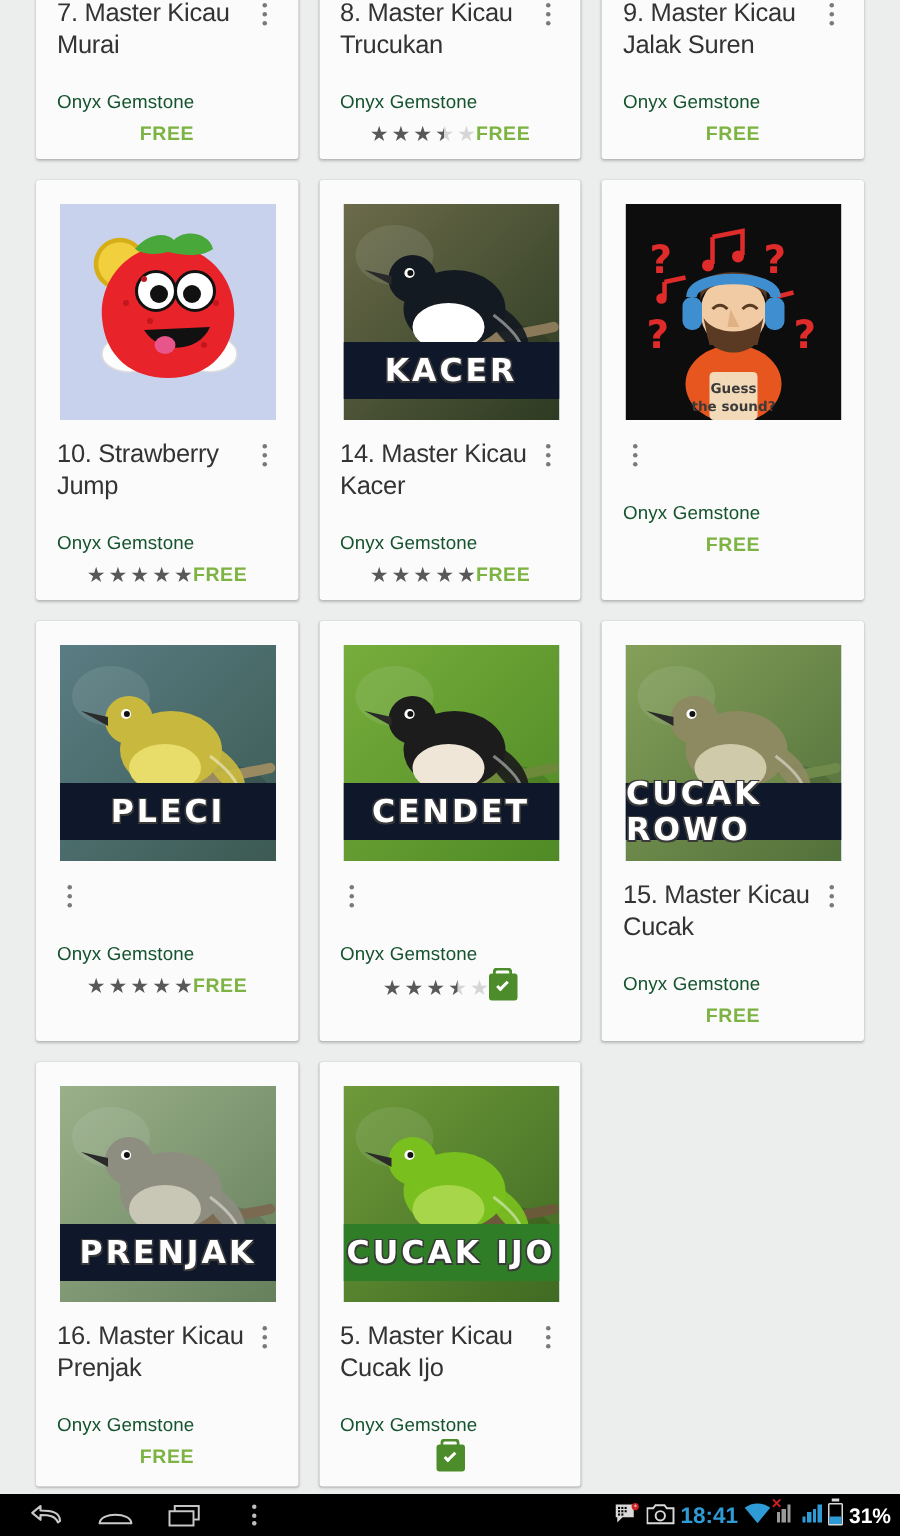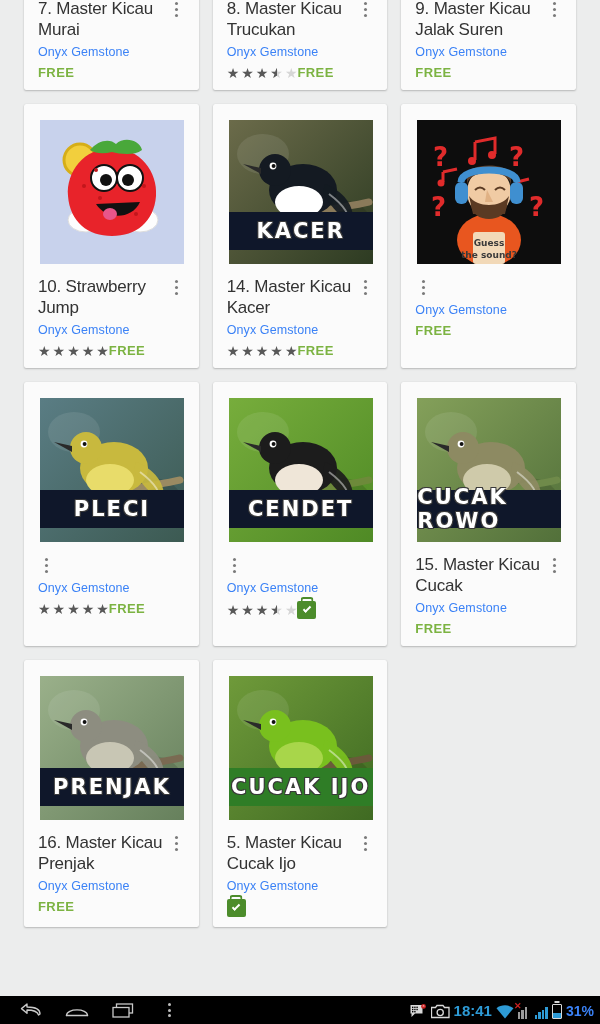--- a/index.html
+++ b/index.html
@@ -61,7 +61,7 @@
     justify-content:flex-start; gap:3px; padding-top:4px; cursor:pointer;
   }
   .dots i{ display:block; width:3px; height:3px; background:#7a7a7a; border-radius:50%; }
-  .dev{ font-size:12.5px; color:#3b82f6; margin-top:5px; letter-spacing:.1px; }
+  .dev{ font-size:12.5px; color:#14532d; margin-top:21px; letter-spacing:.1px; }
 
   .meta{
     display:flex; align-items:center; justify-content:flex-start;

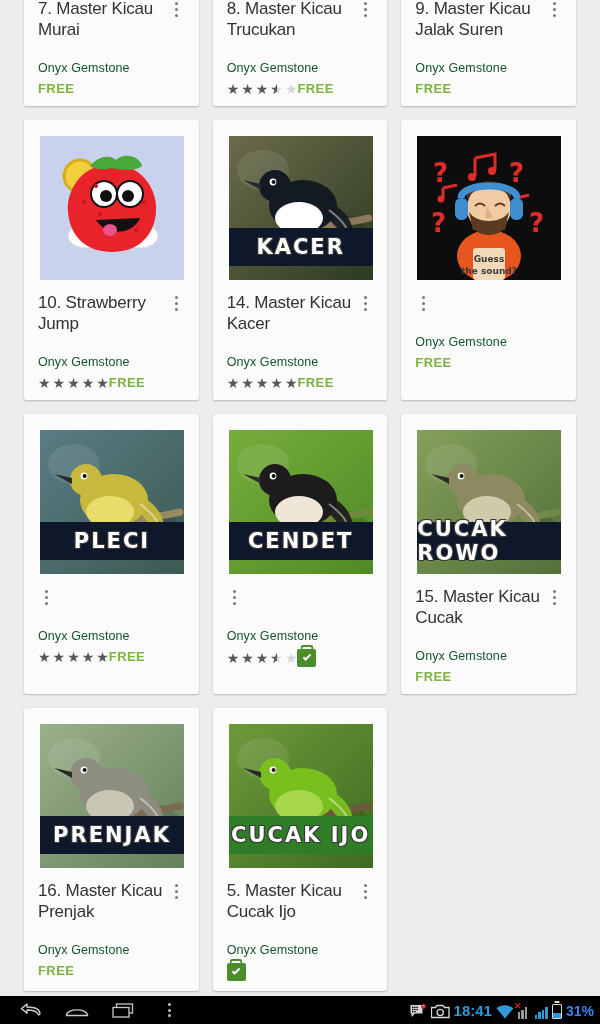--- a/index.html
+++ b/index.html
@@ -64,7 +64,7 @@
   .dev{ font-size:12.5px; color:#14532d; margin-top:21px; letter-spacing:.1px; }
 
   .meta{
-    display:flex; align-items:center; justify-content:flex-start;
+    display:flex; align-items:center; justify-content:center;
     margin-top:6px; padding-bottom:10px; min-height:24px;
   }
   .stars{ display:flex; gap:2px; font-size:14px; line-height:1; }

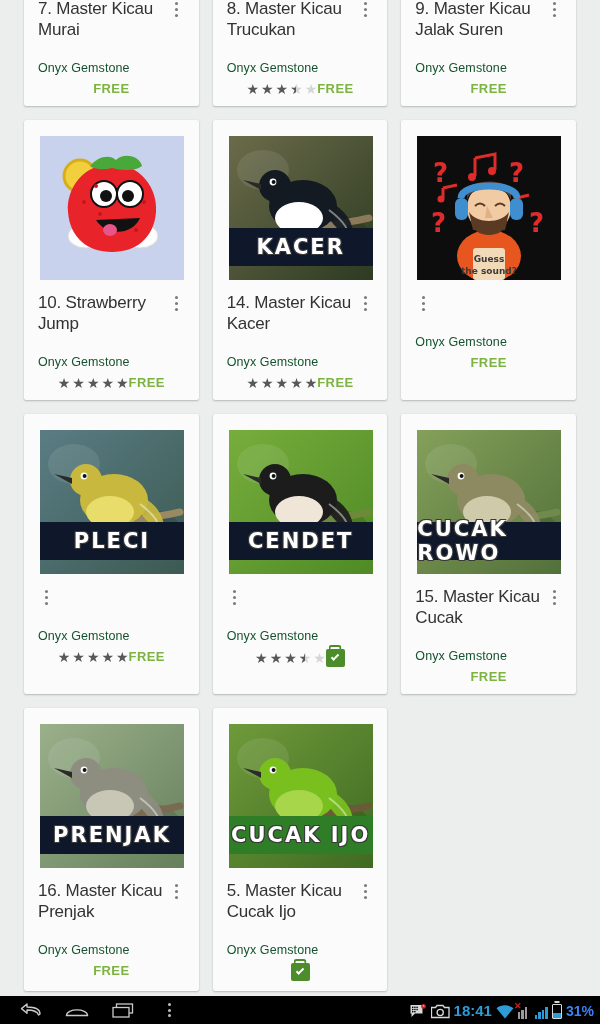--- a/index.html
+++ b/index.html
@@ -107,7 +107,7 @@
   .navdots i{ width:3px; height:3px; background:#bdbdbd; border-radius:50%; }
 
   .statusicons{
-    margin-left:auto; display:flex; align-items:flex-end; gap:4px;
+    margin-left:auto; display:flex; align-items:flex-start; gap:4px;
     padding-right:6px; color:#d9d9d9;
   }
   .clock{ color:#2e9bd6; font-size:15px; font-weight:700; letter-spacing:0; }

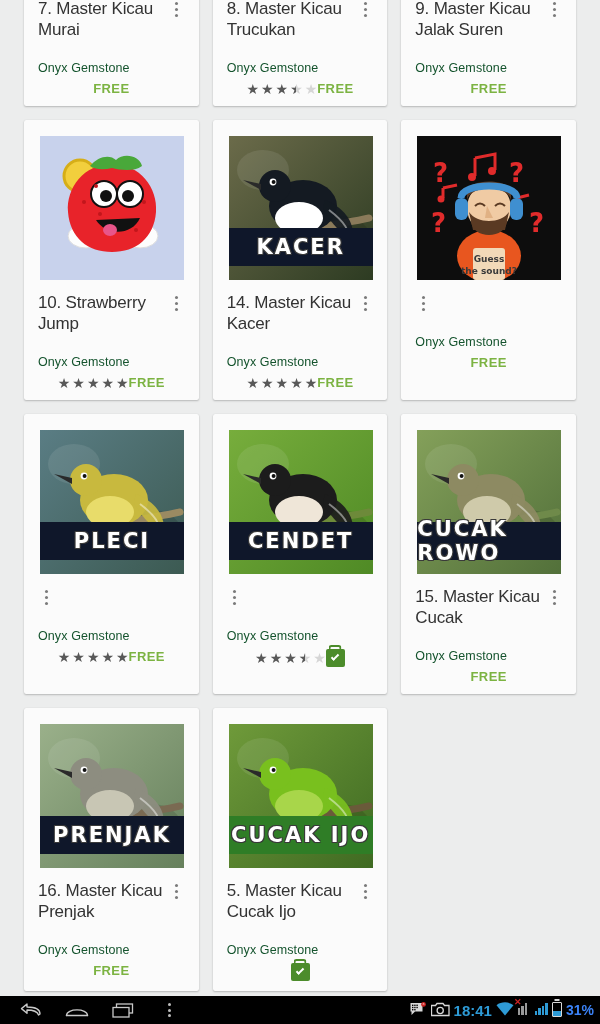--- a/index.html
+++ b/index.html
@@ -111,7 +111,7 @@
     padding-right:6px; color:#d9d9d9;
   }
   .clock{ color:#2e9bd6; font-size:15px; font-weight:700; letter-spacing:0; }
-  .batt-txt{ color:#3b82f6; font-size:14px; font-weight:700; }
+  .batt-txt{ color:#ffffff; font-size:14px; font-weight:700; }
   .ico{ display:flex; align-items:center; }
   .bars{ display:flex; align-items:flex-end; gap:1px; height:13px; position:relative; }
   .bars b{ display:block; width:2.5px; background:#9a9a9a; }

